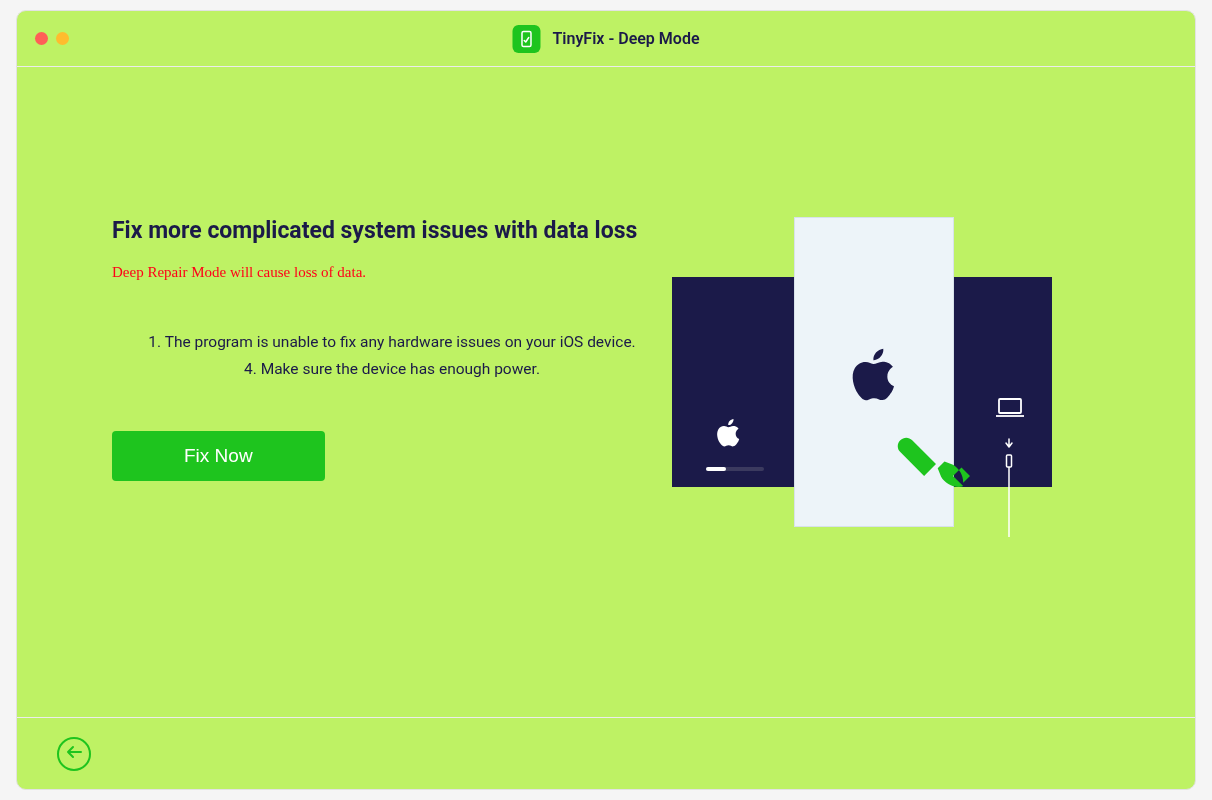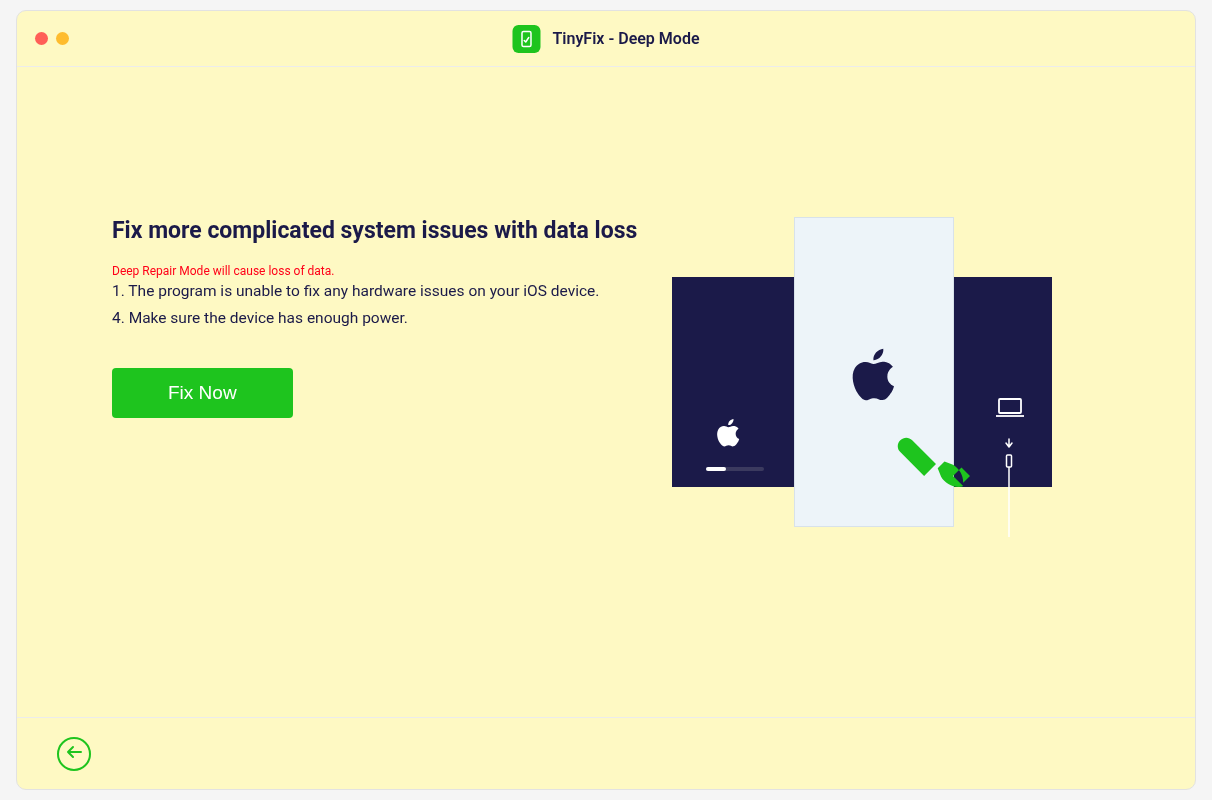--- a/index.html
+++ b/index.html
@@ -18,7 +18,7 @@
     .window {
       width: 1180px;
       height: 780px;
-      background: #fef9c3;
+      background: #bef264;
       border-radius: 10px;
       border: 1px solid #e2e2e2;
       display: flex;

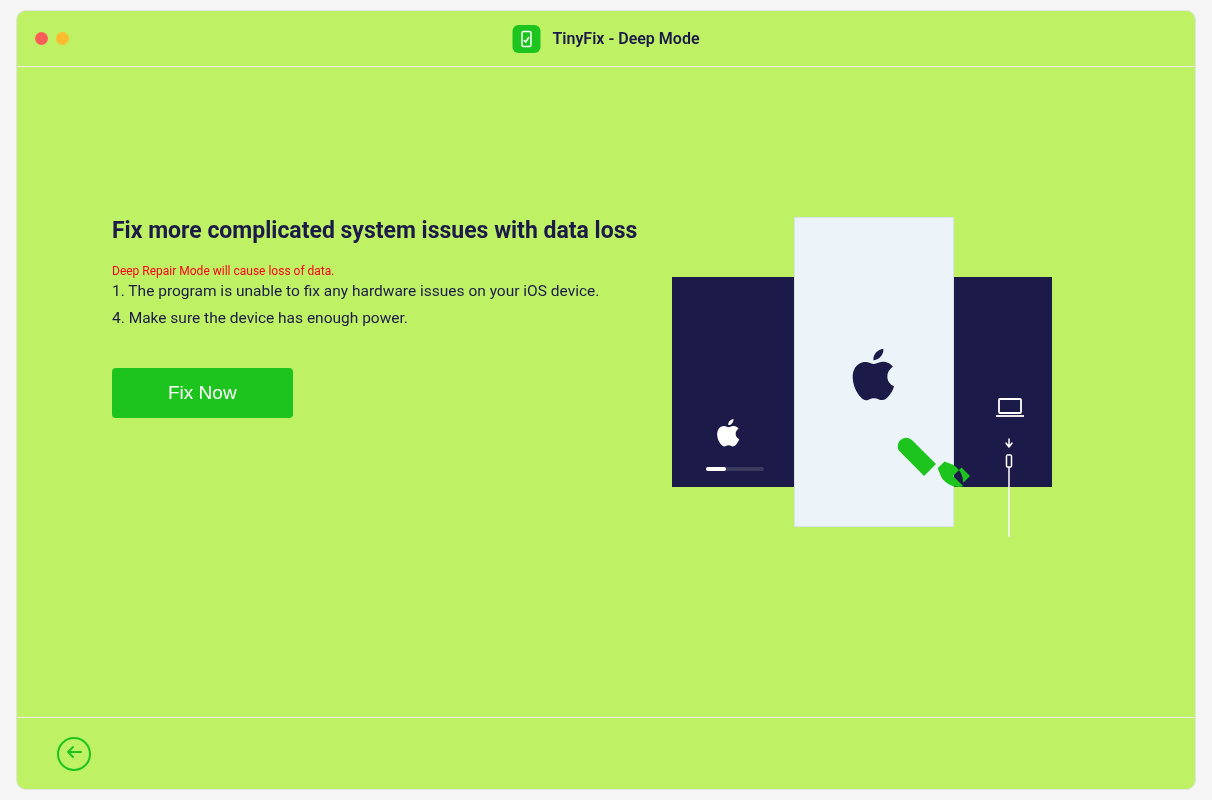--- a/index.html
+++ b/index.html
@@ -84,8 +84,10 @@
       margin-bottom: 20px;
     }
     .warning {
-      font-size: 12px;
+      font-size: 15px;
       color: #ff0018;
+      margin-bottom: 48px;
+      font-family: Liberation Serif, serif;
     }
     .note-label {
       font-size: 16px;

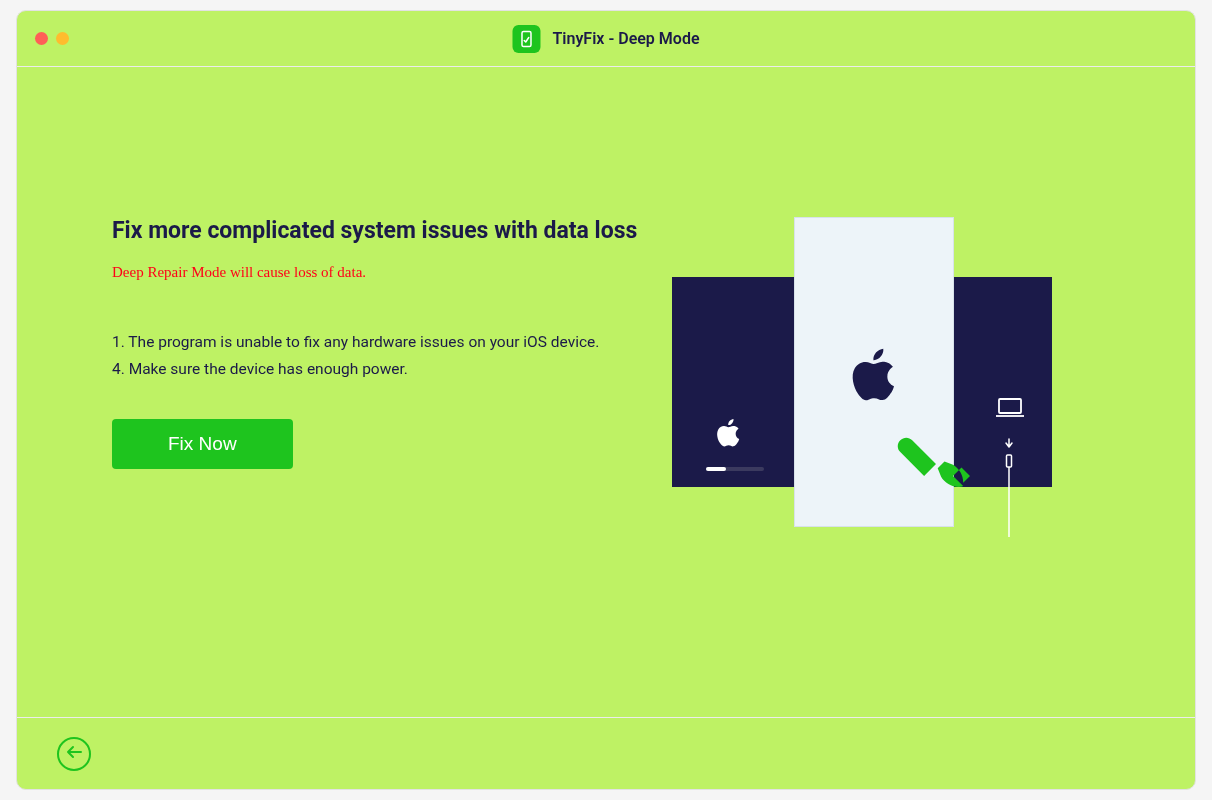--- a/index.html
+++ b/index.html
@@ -98,7 +98,8 @@
       color: #1b1a49;
       font-size: 15.5px;
       line-height: 1.75;
-      margin-bottom: 36px;
+      margin-bottom: 48px;
+      text-align: center;
     }
     .fix-button {
       background: #1ec41e;

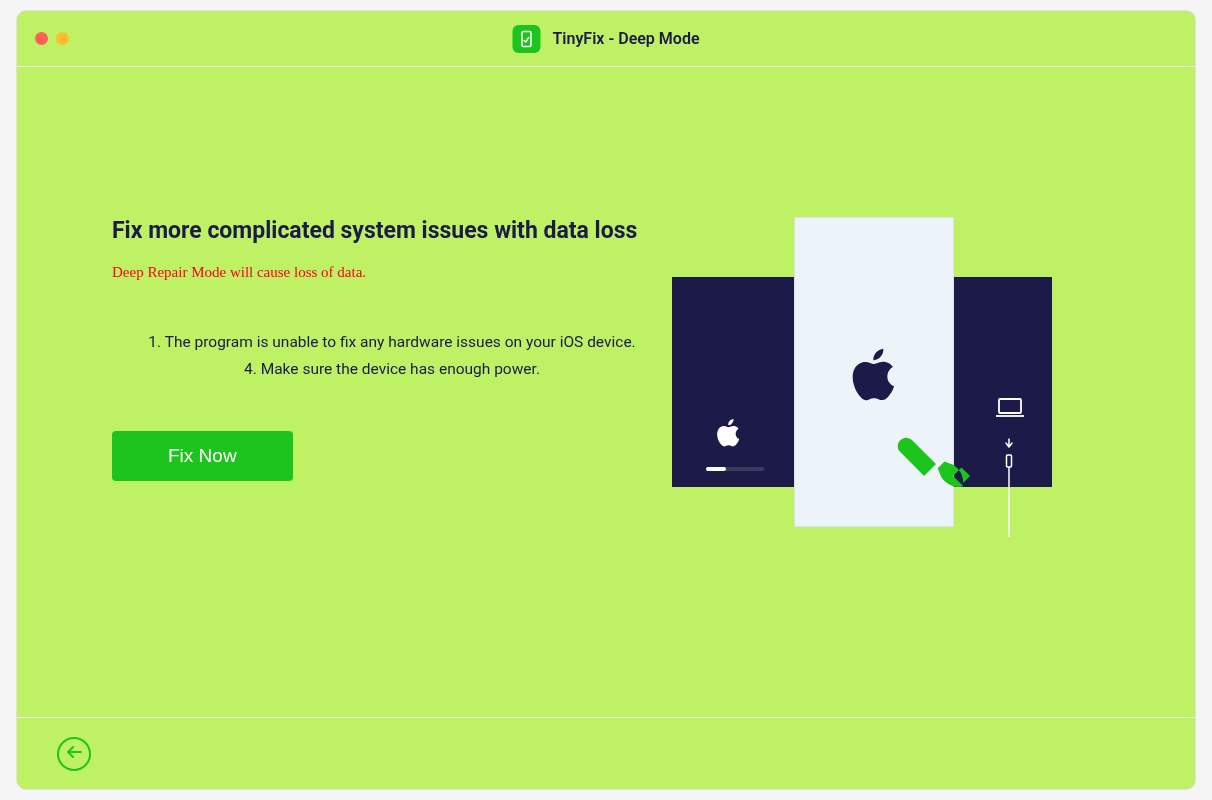--- a/index.html
+++ b/index.html
@@ -107,7 +107,7 @@
       border: none;
       font-size: 19px;
       font-weight: 500;
-      padding: 14px 56px;
+      padding: 14px 72px;
       border-radius: 4px;
       cursor: pointer;
     }

